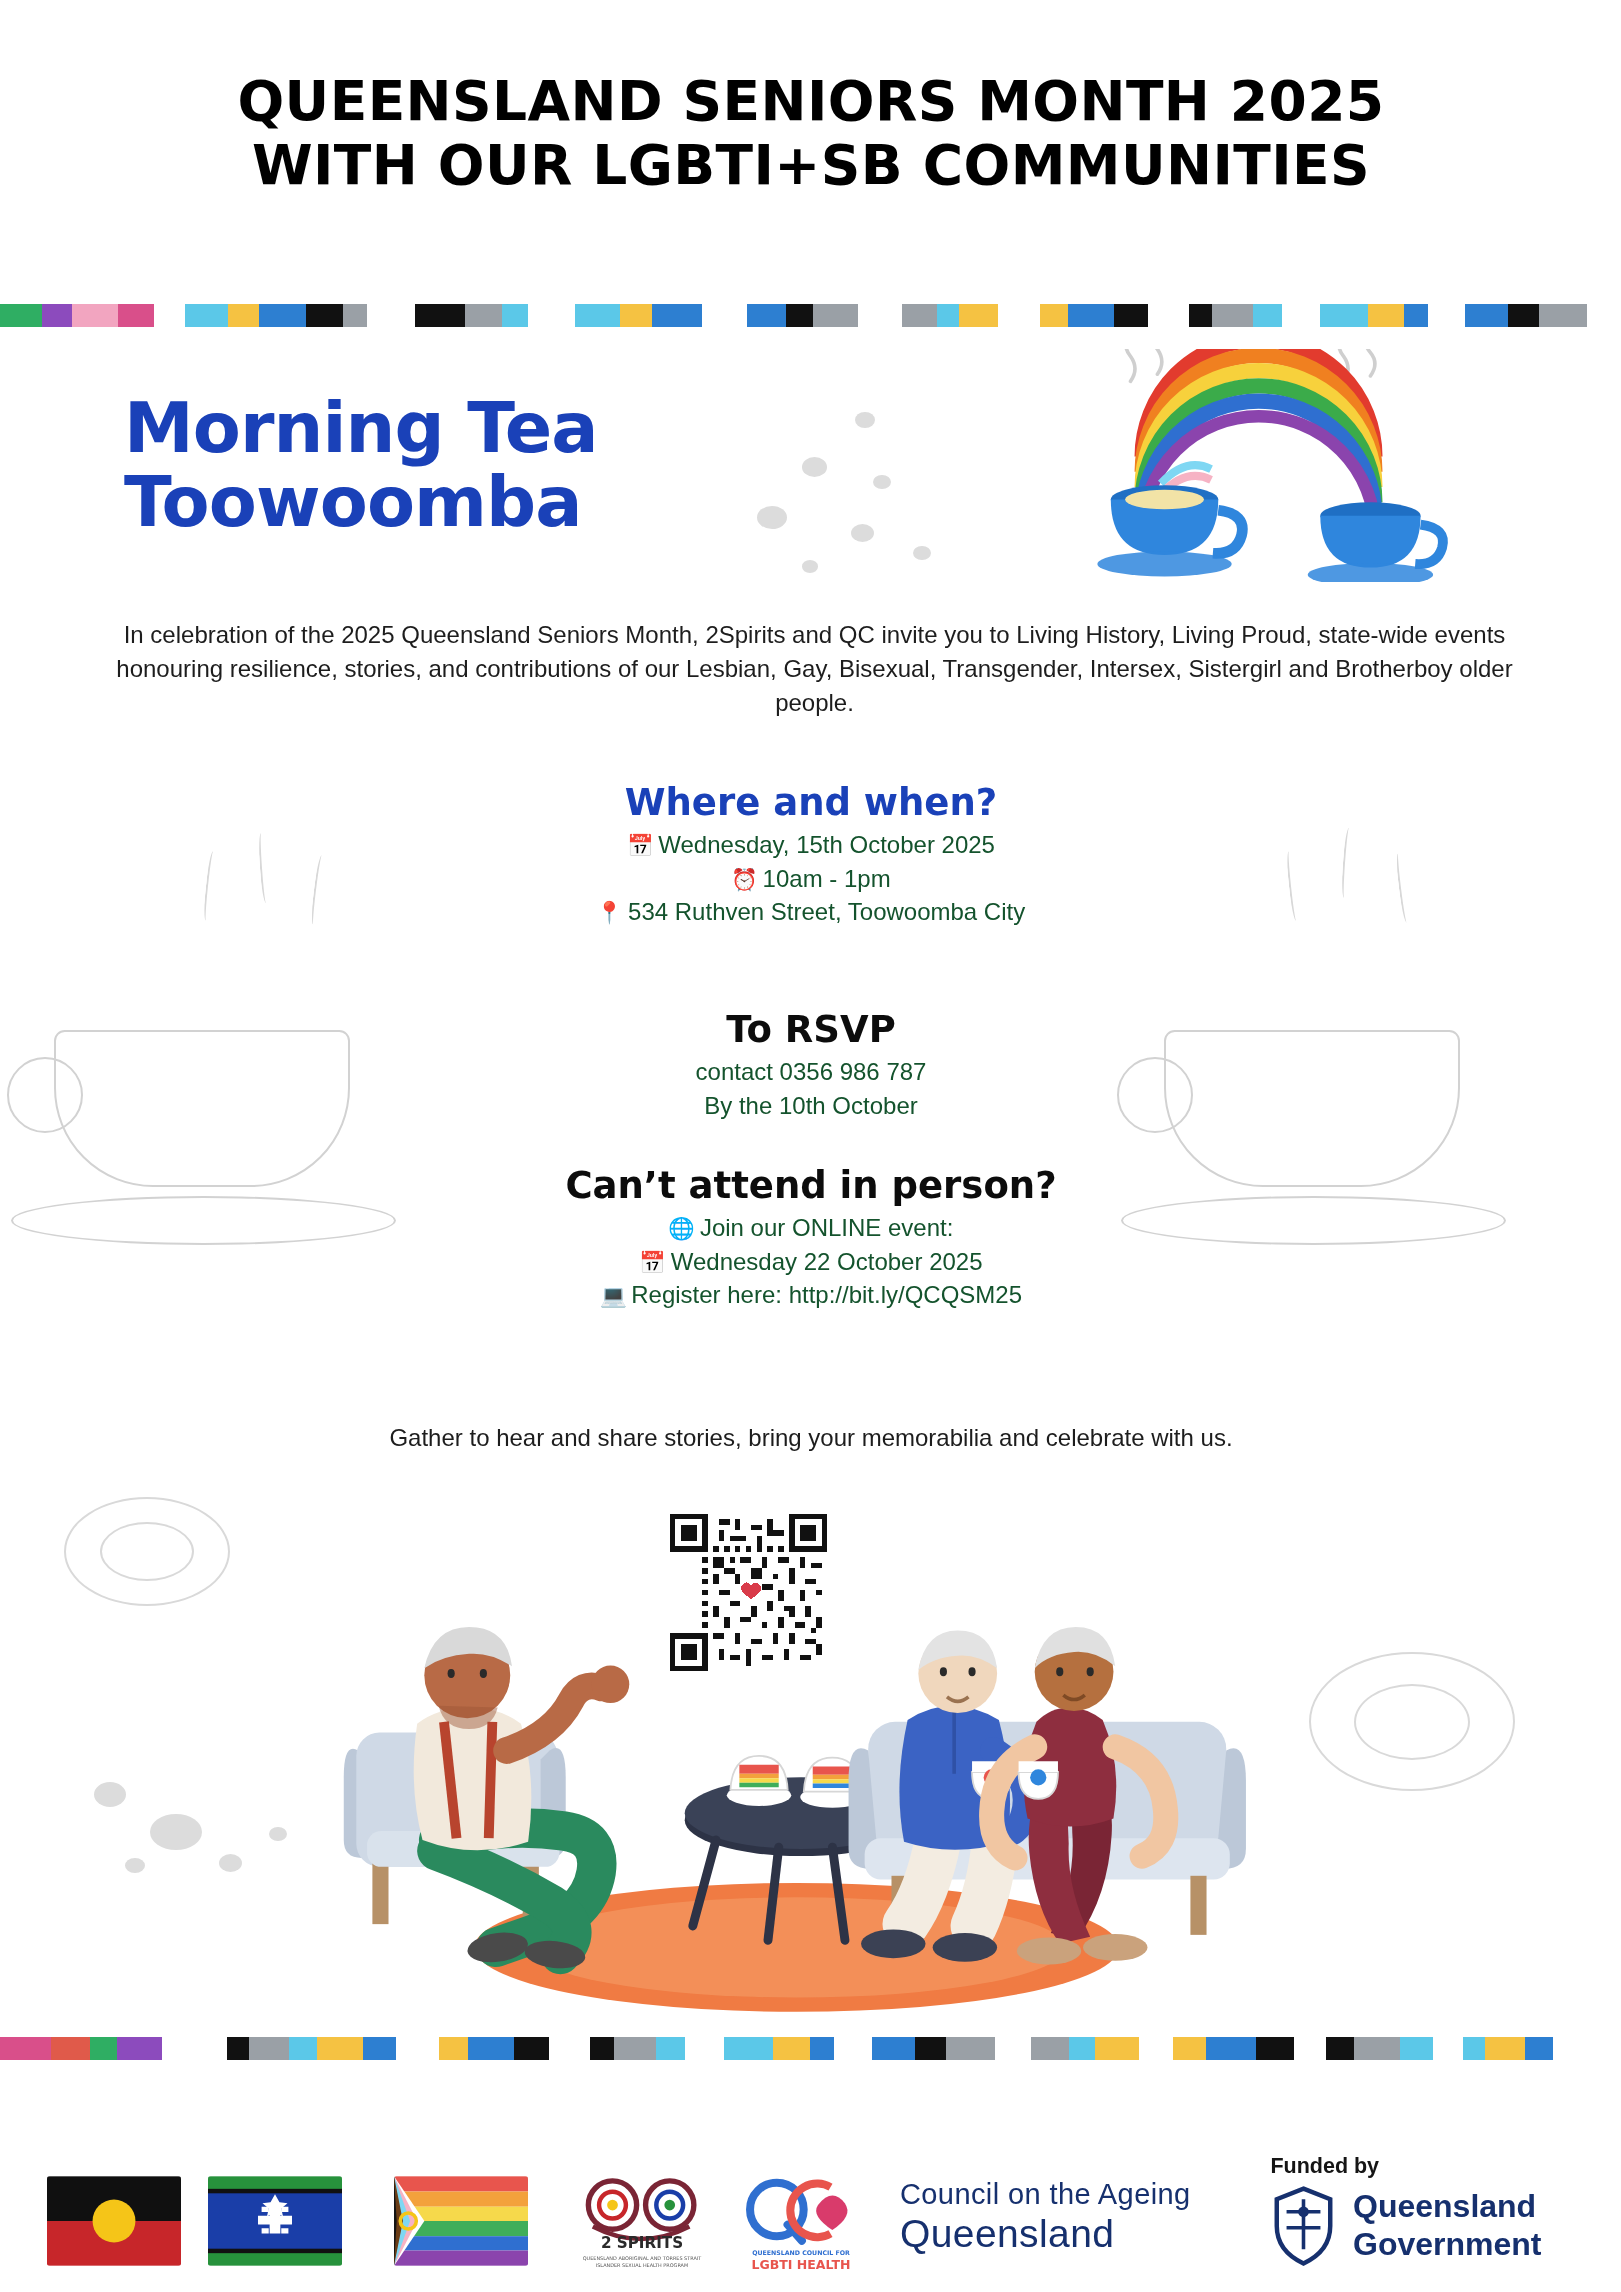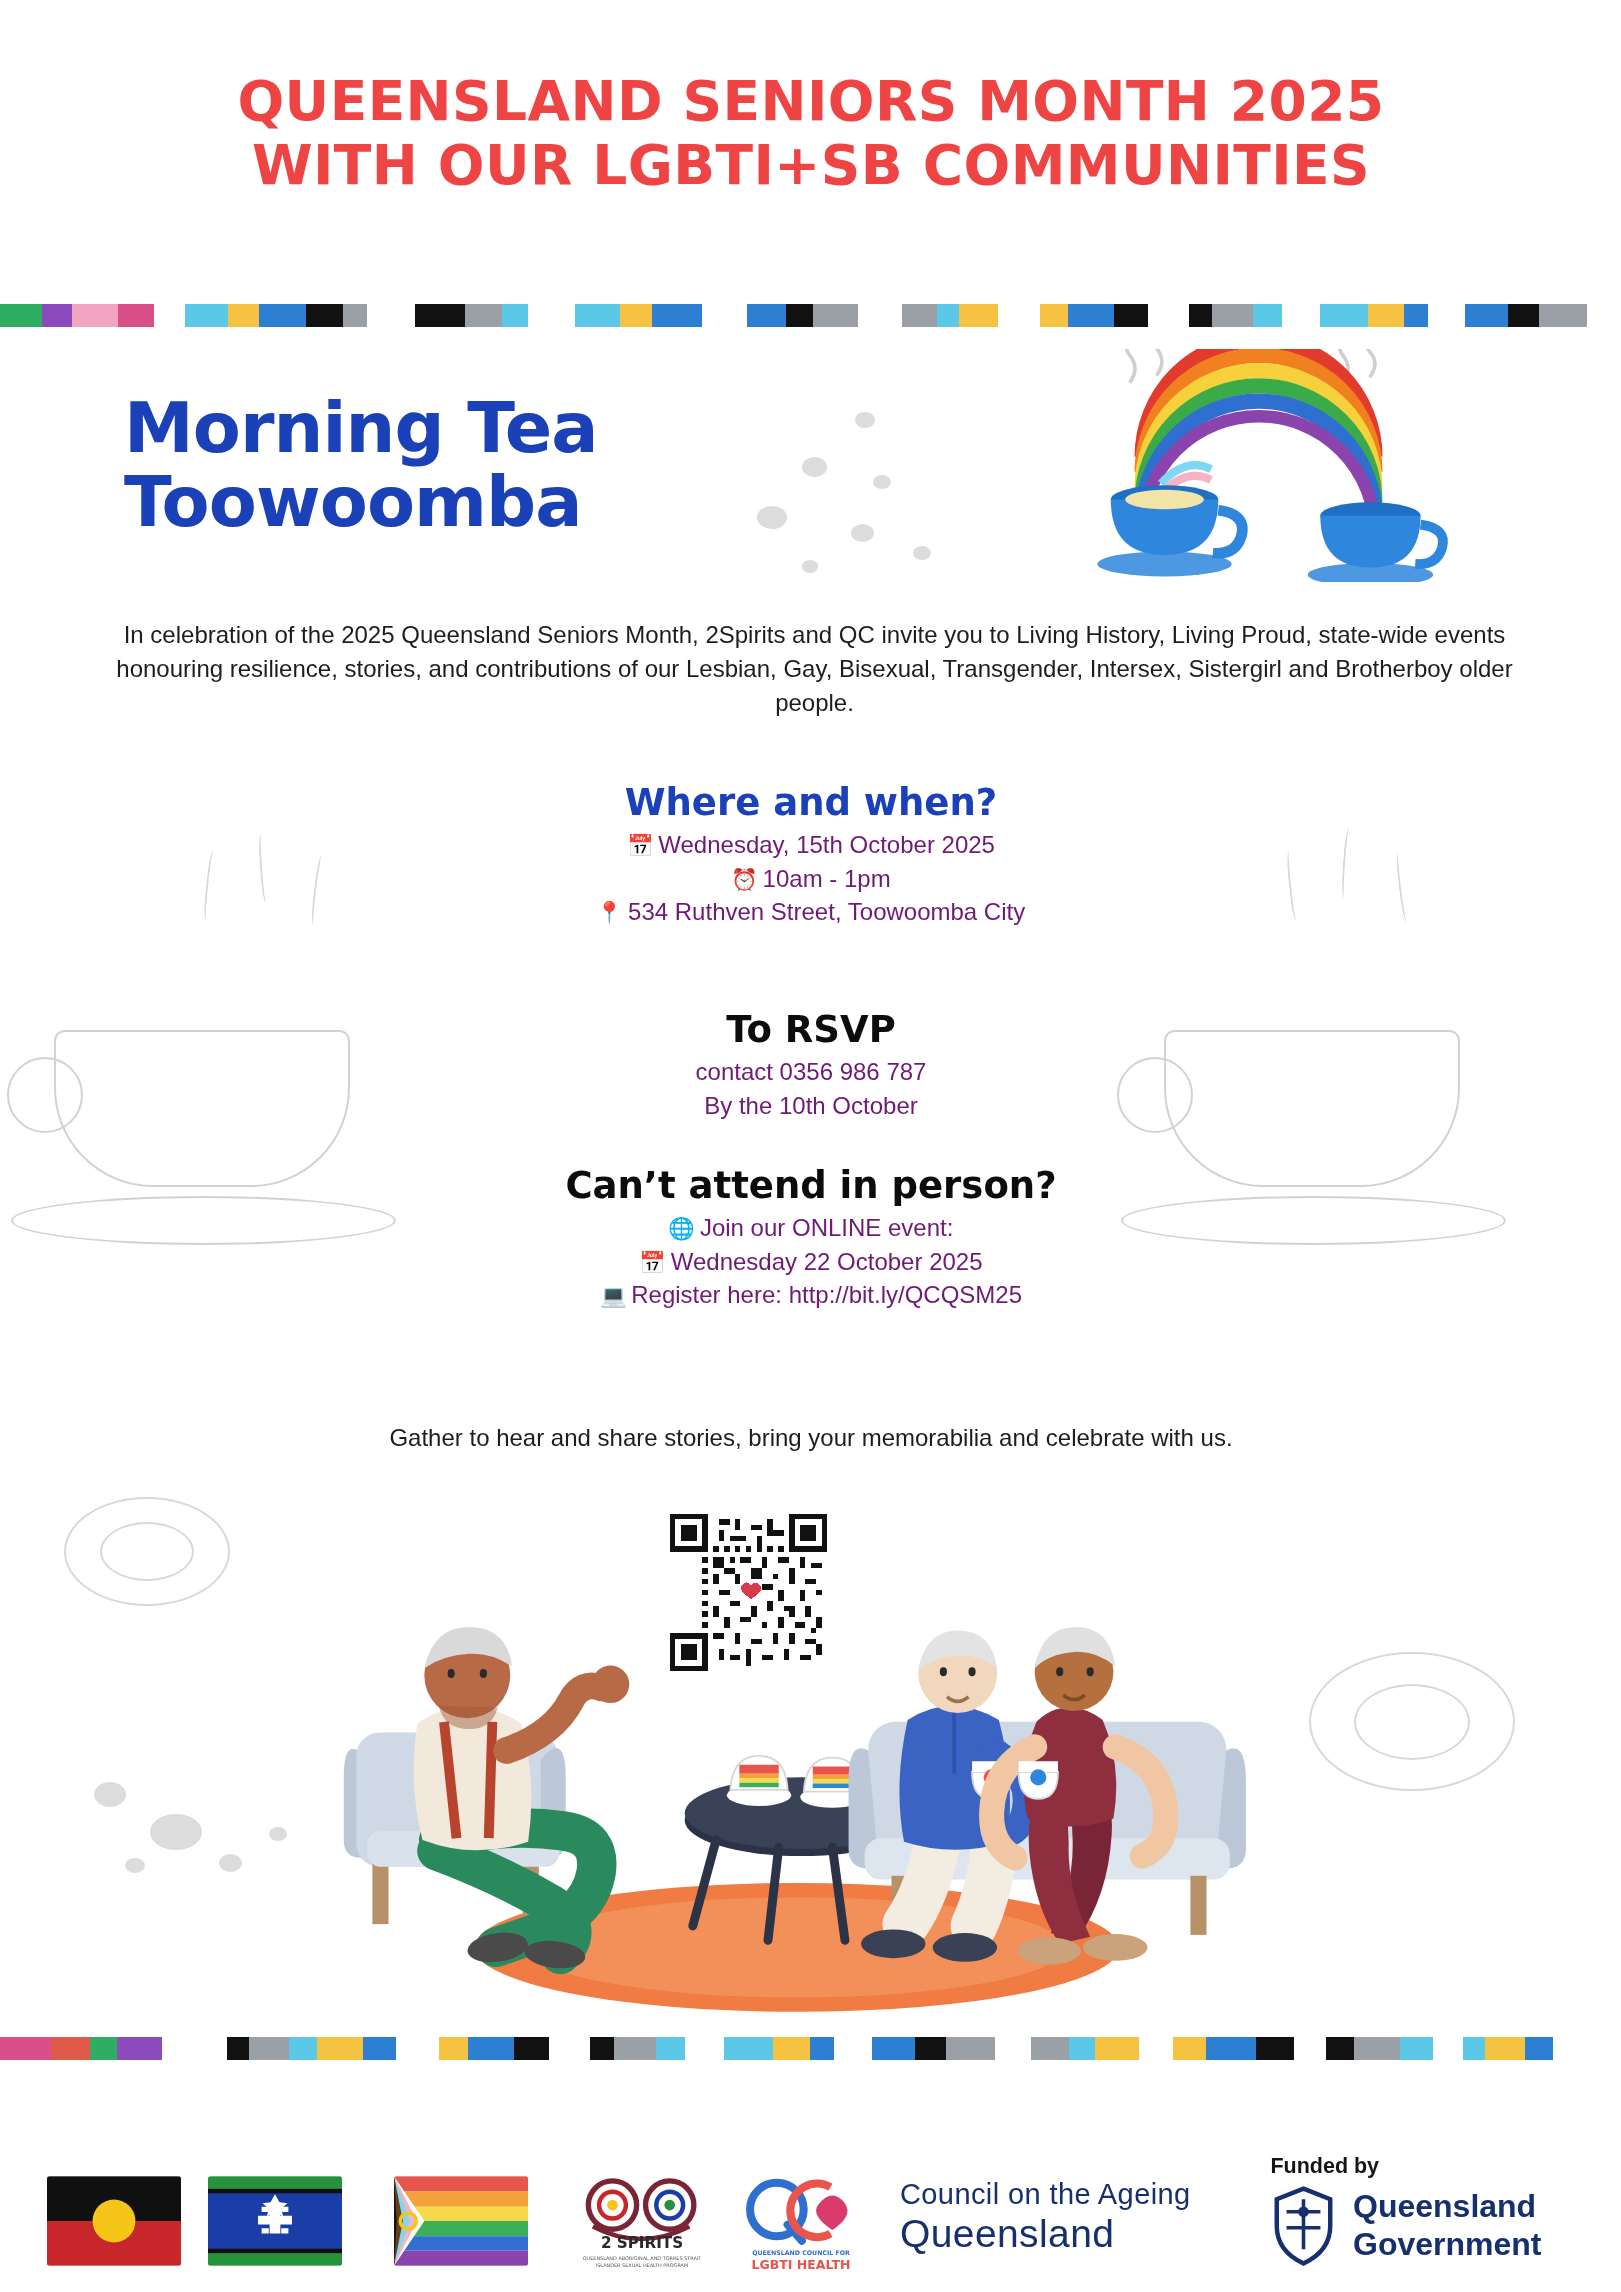--- a/index.html
+++ b/index.html
@@ -26,7 +26,7 @@
     font-size: 55px;
     letter-spacing: 0.4px;
     line-height: 1.16;
-    color: #ef4444;
+    color: #000000;
     font-family: "DejaVu Sans", sans-serif;
   }
 

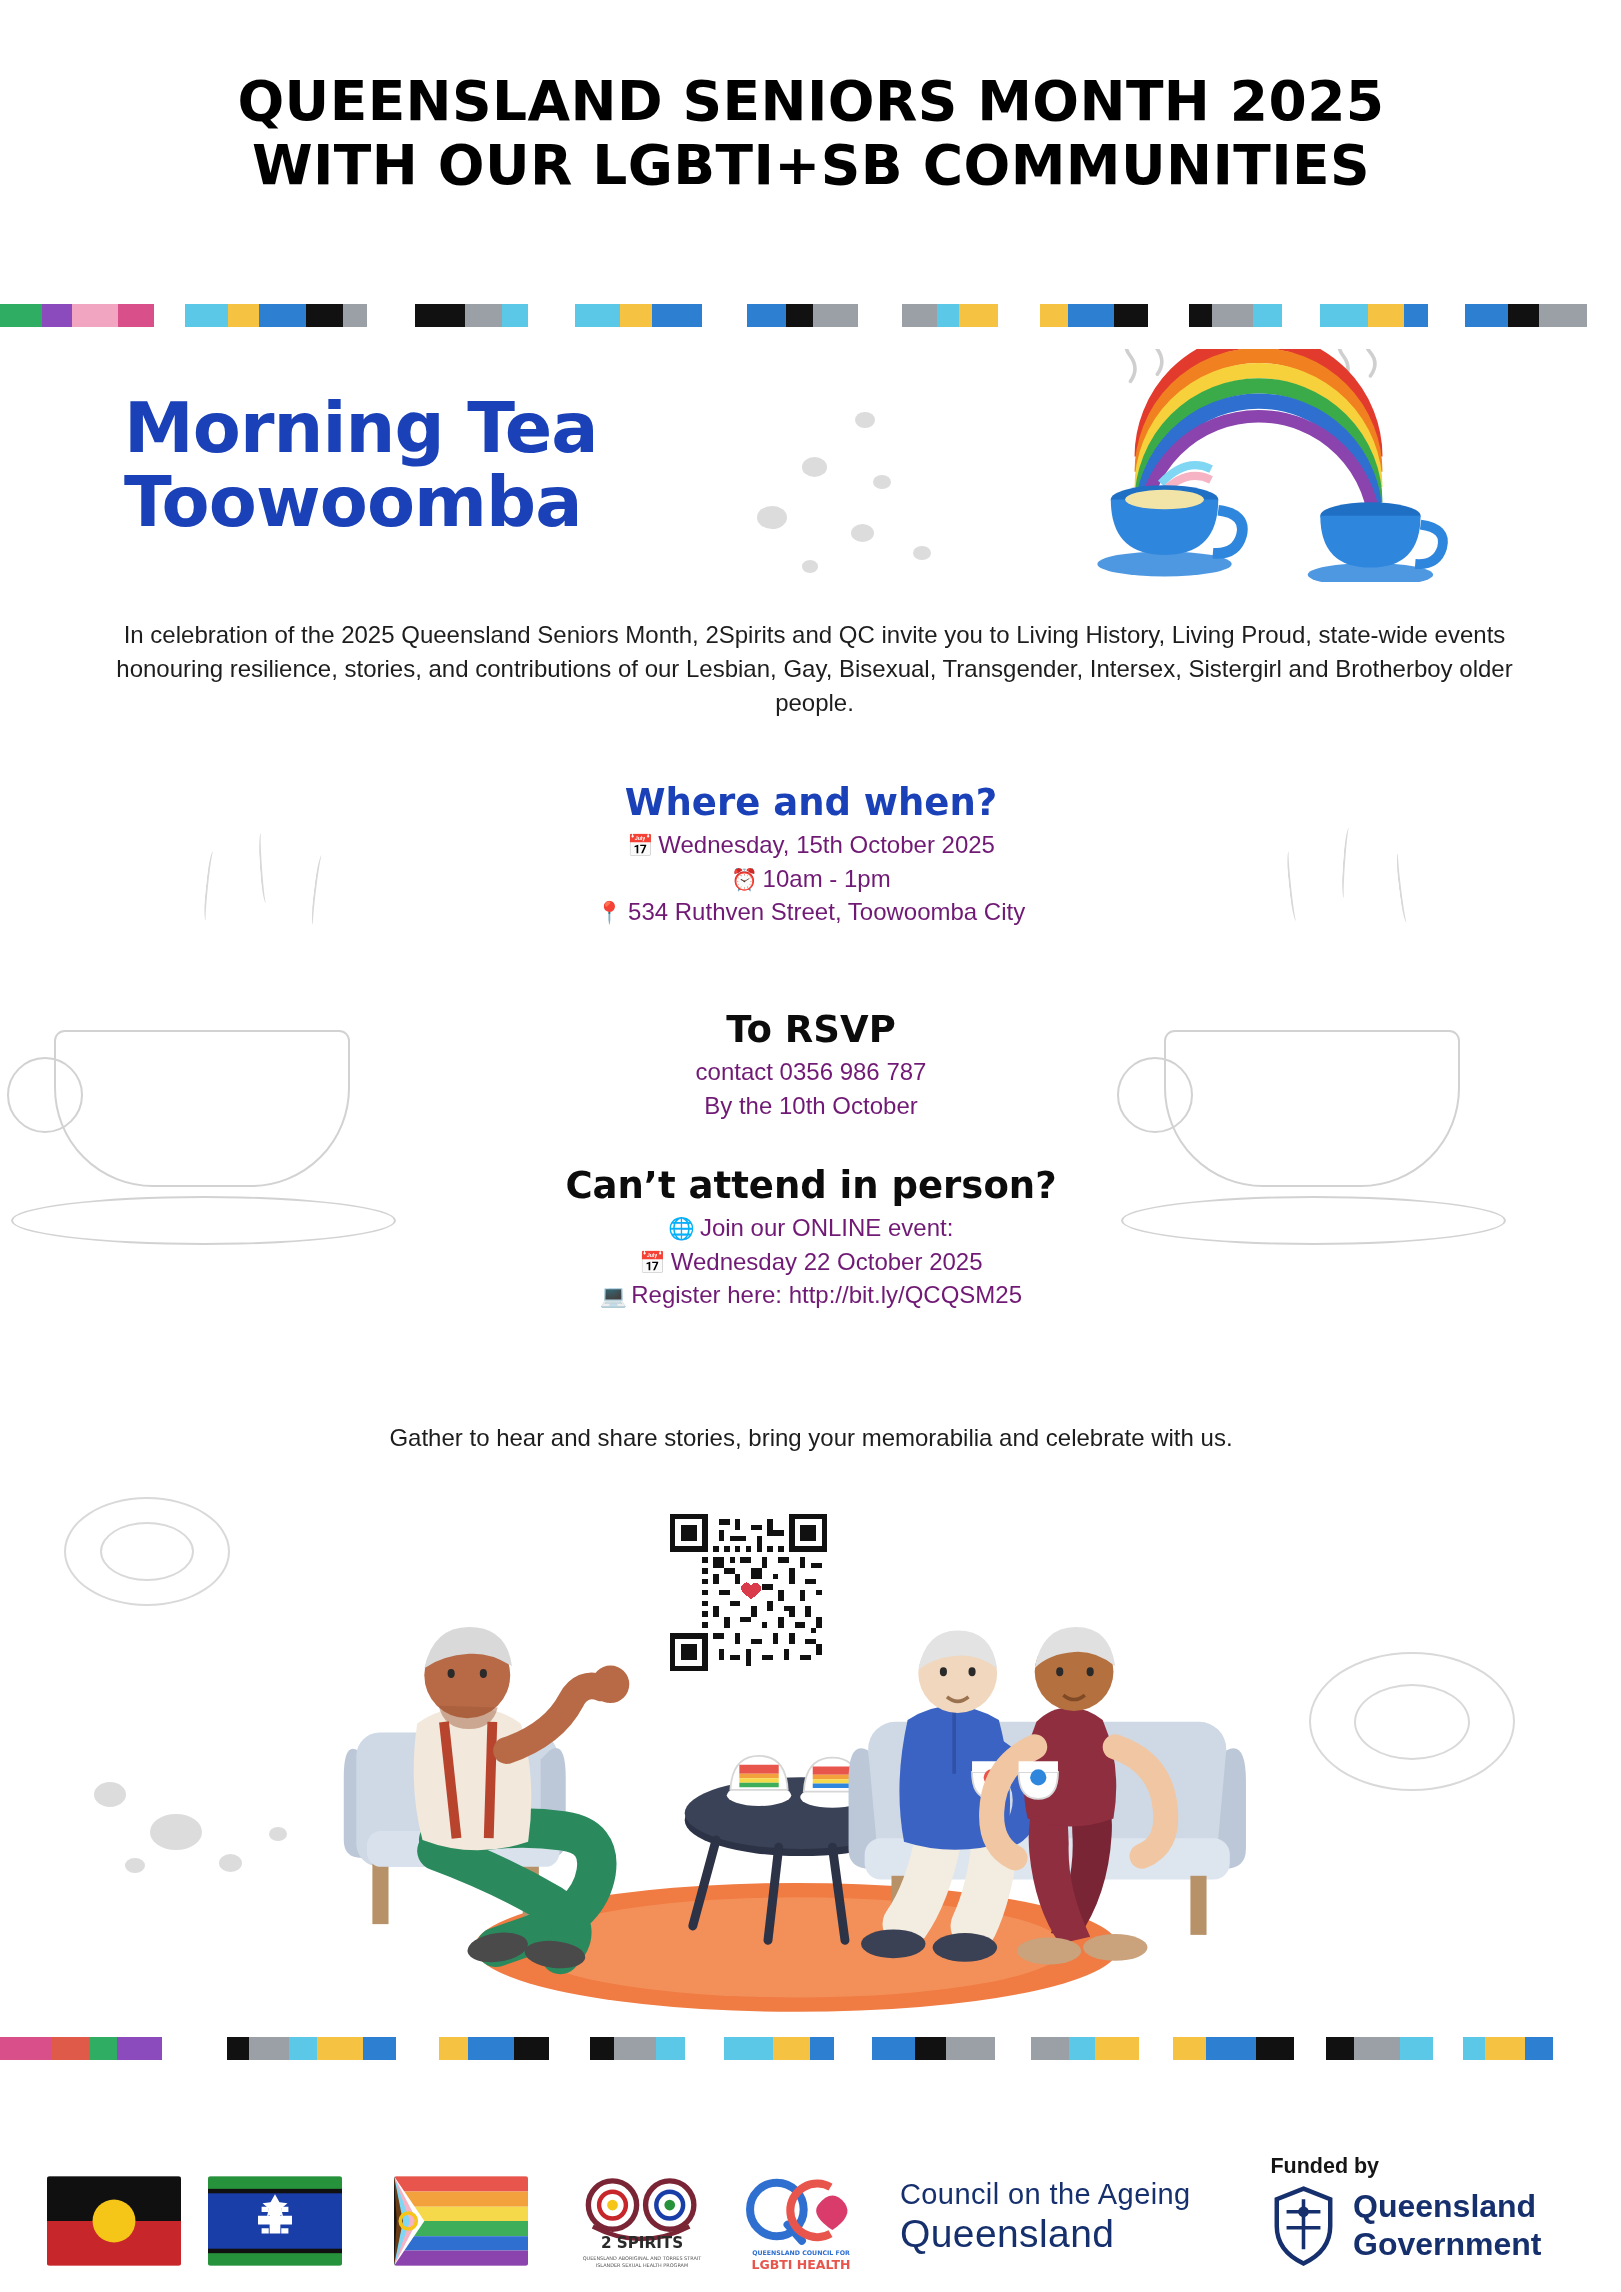--- a/index.html
+++ b/index.html
@@ -83,7 +83,7 @@
   .section .row {
     font-size: 24px;
     line-height: 1.35;
-    color: #701a75;
+    color: #14532d;
     margin: 0.9px 0;
   }
   .section .row .ico {

